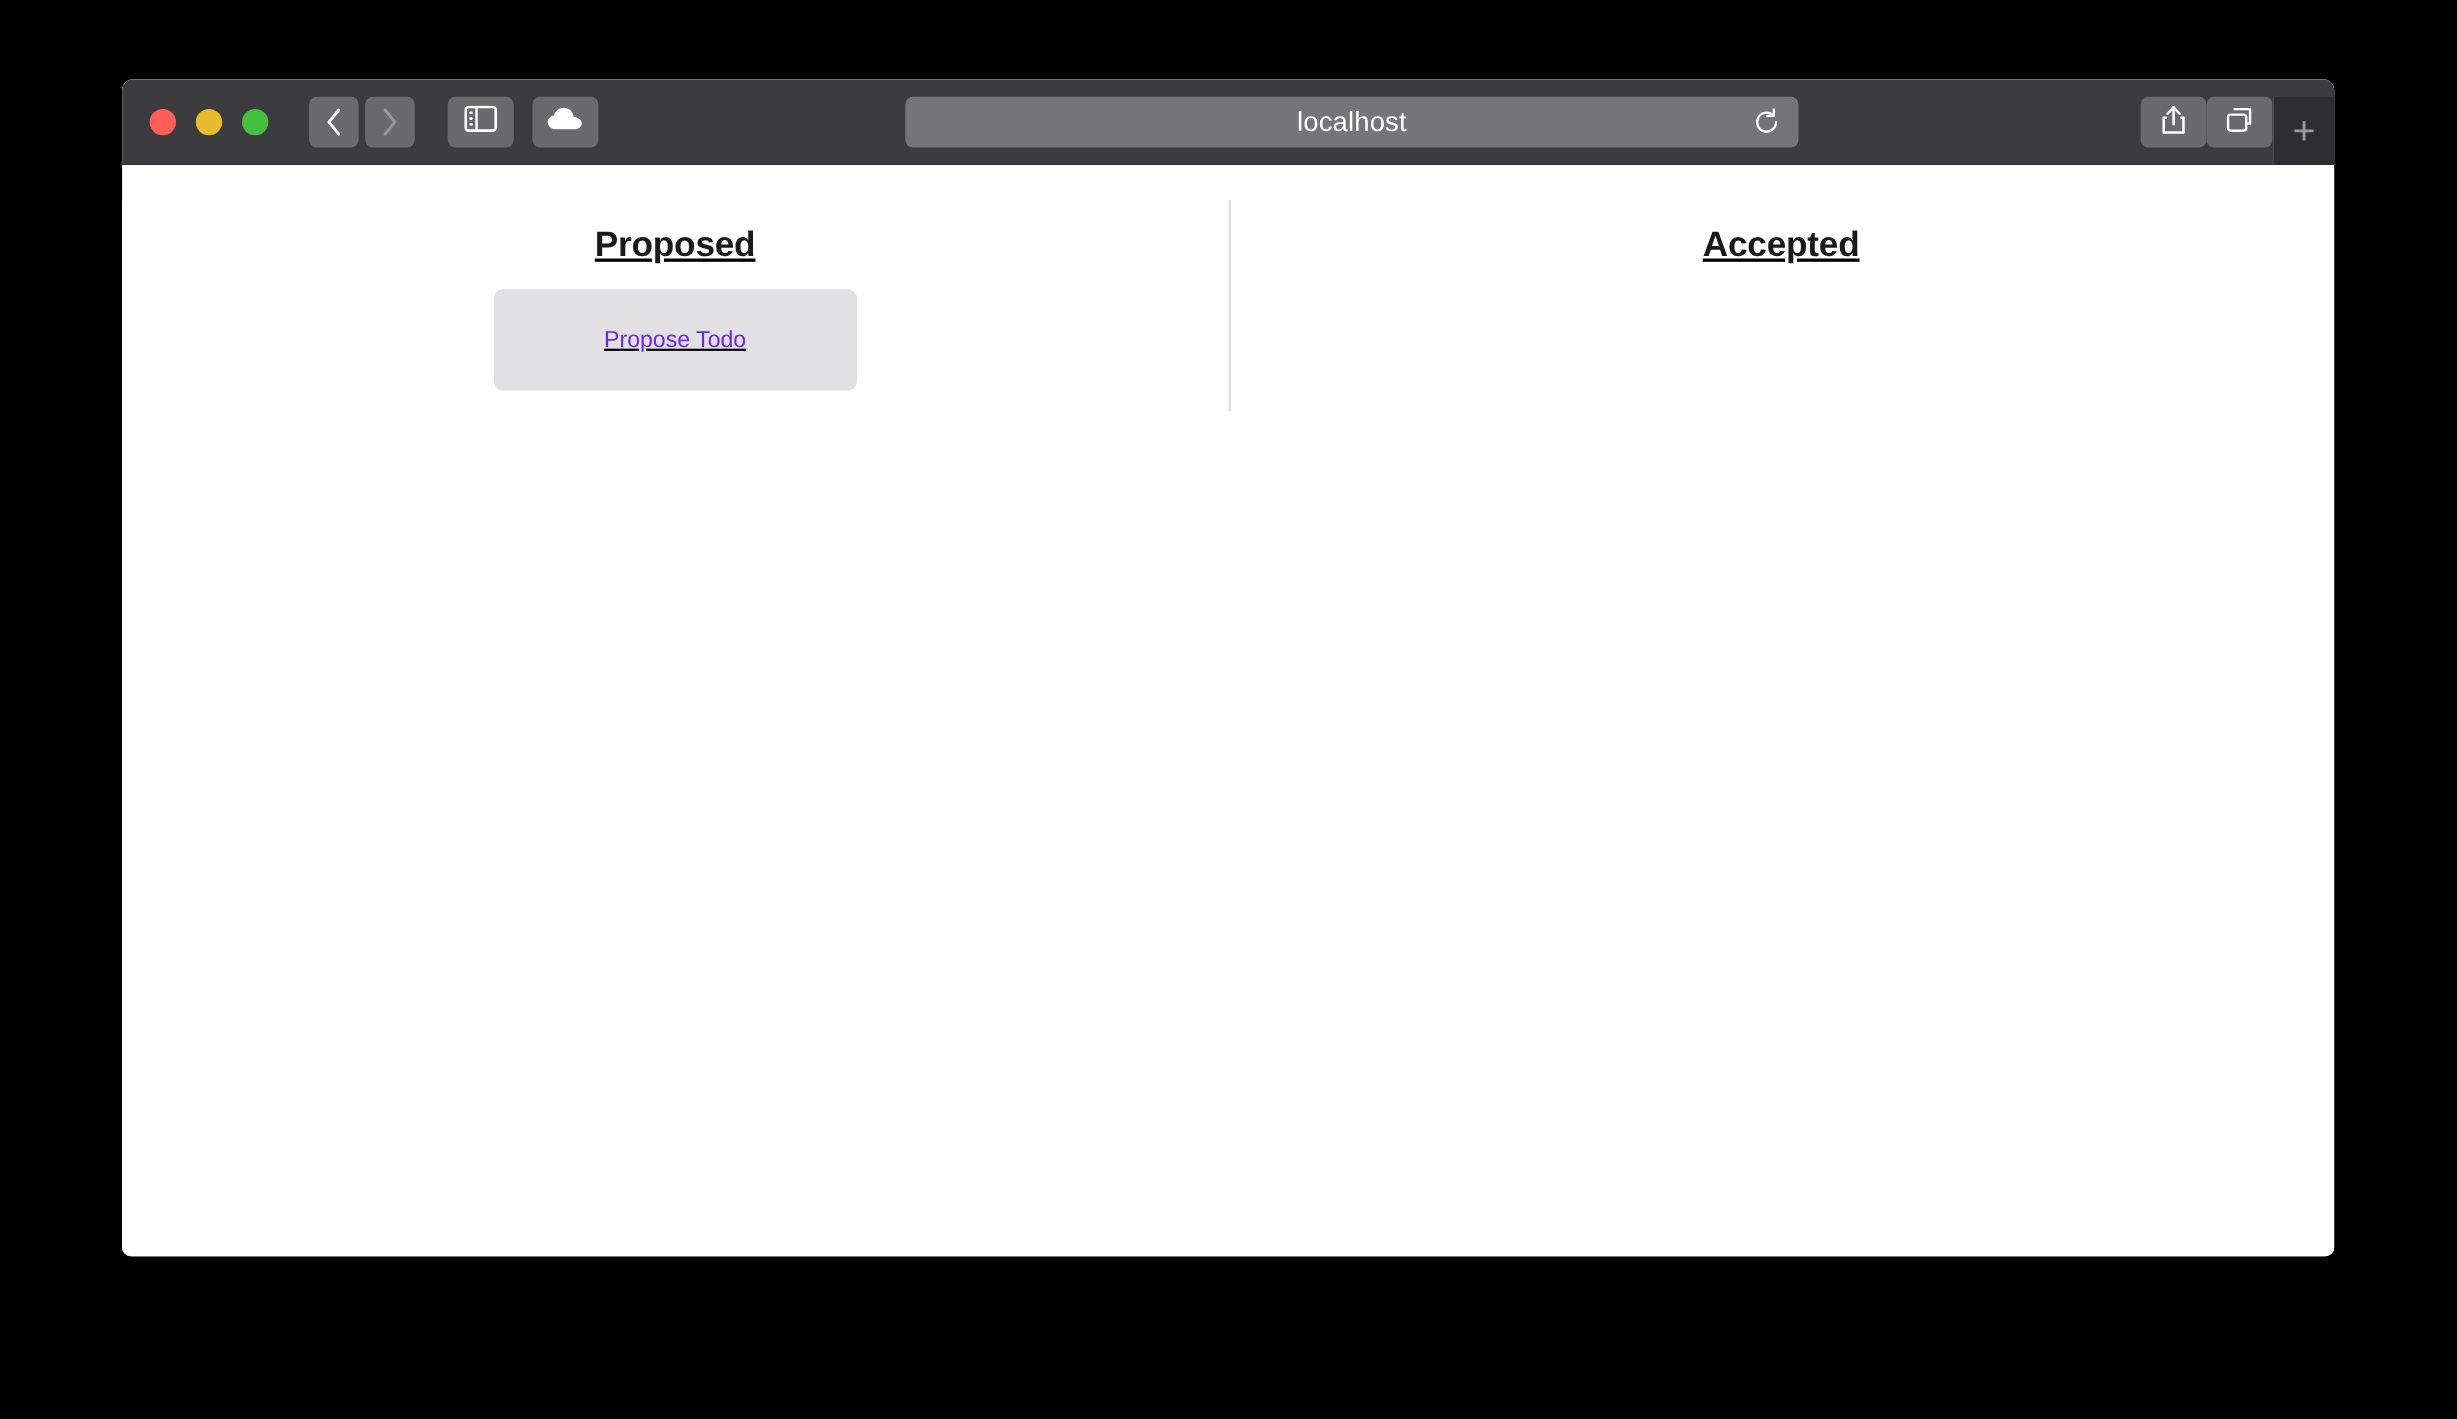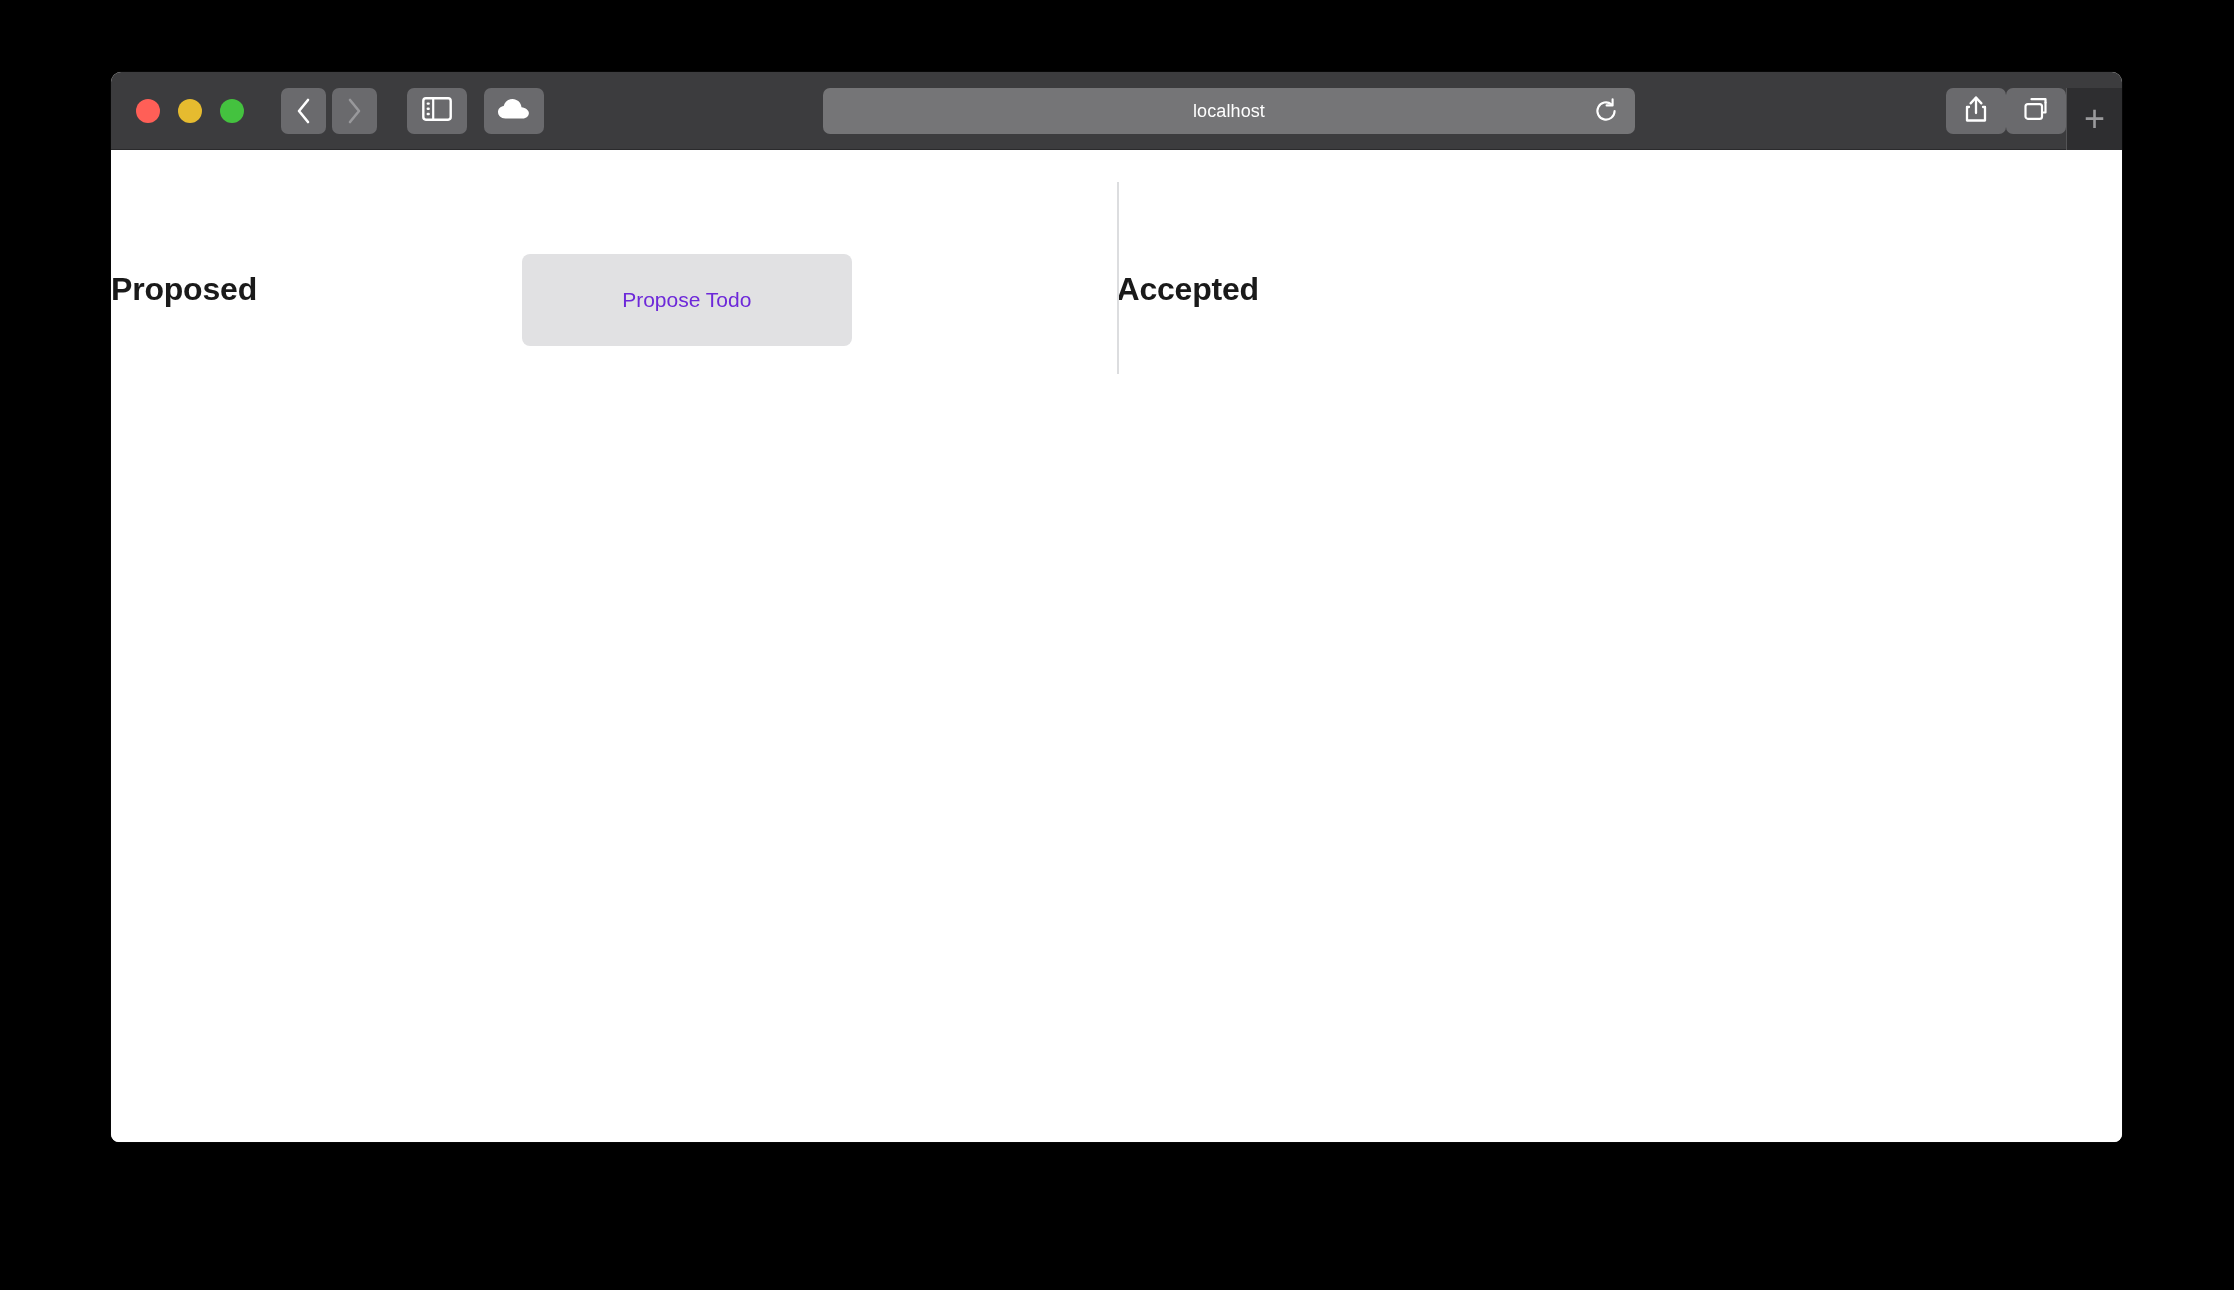--- a/index.html
+++ b/index.html
@@ -95,7 +95,7 @@
   }
   .url-text {
     color: #ffffff;
-    font-size: 18px;
+    font-size: 25px;
     letter-spacing: 0.1px;
     font-family: "Liberation Sans", sans-serif;
   }

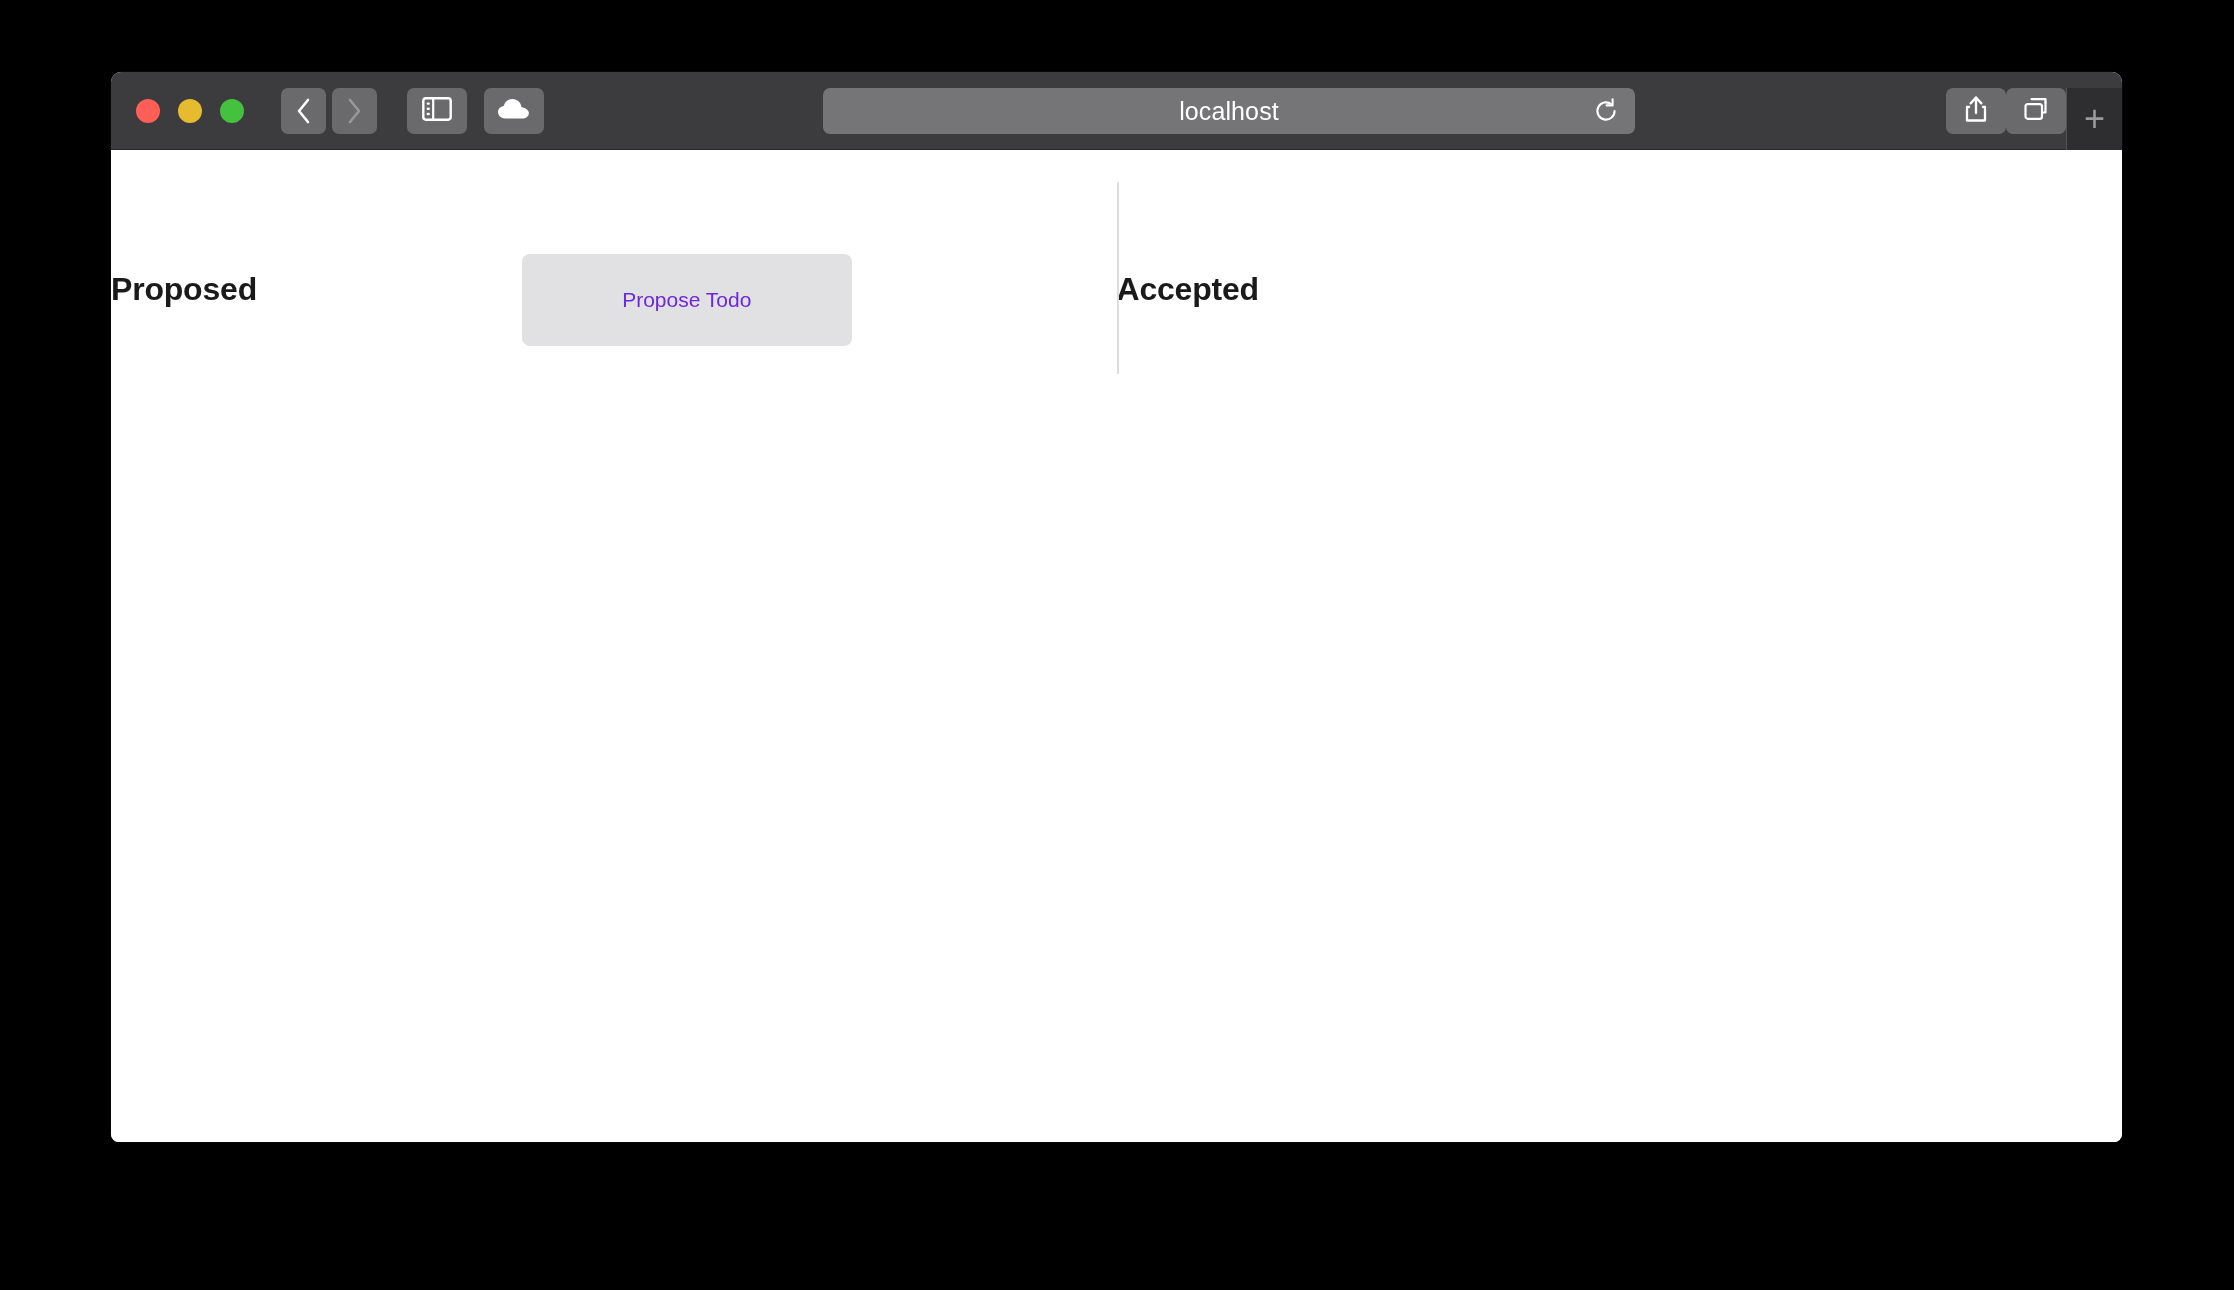--- a/index.html
+++ b/index.html
@@ -167,9 +167,10 @@
     flex: 1 1 0;
     position: relative;
     display: flex;
-    flex-direction: row;
+    flex-direction: column;
     align-items: center;
     padding-top: 22px;
+    text-decoration: underline;
   }
   .column + .column::before {
     content: "";

